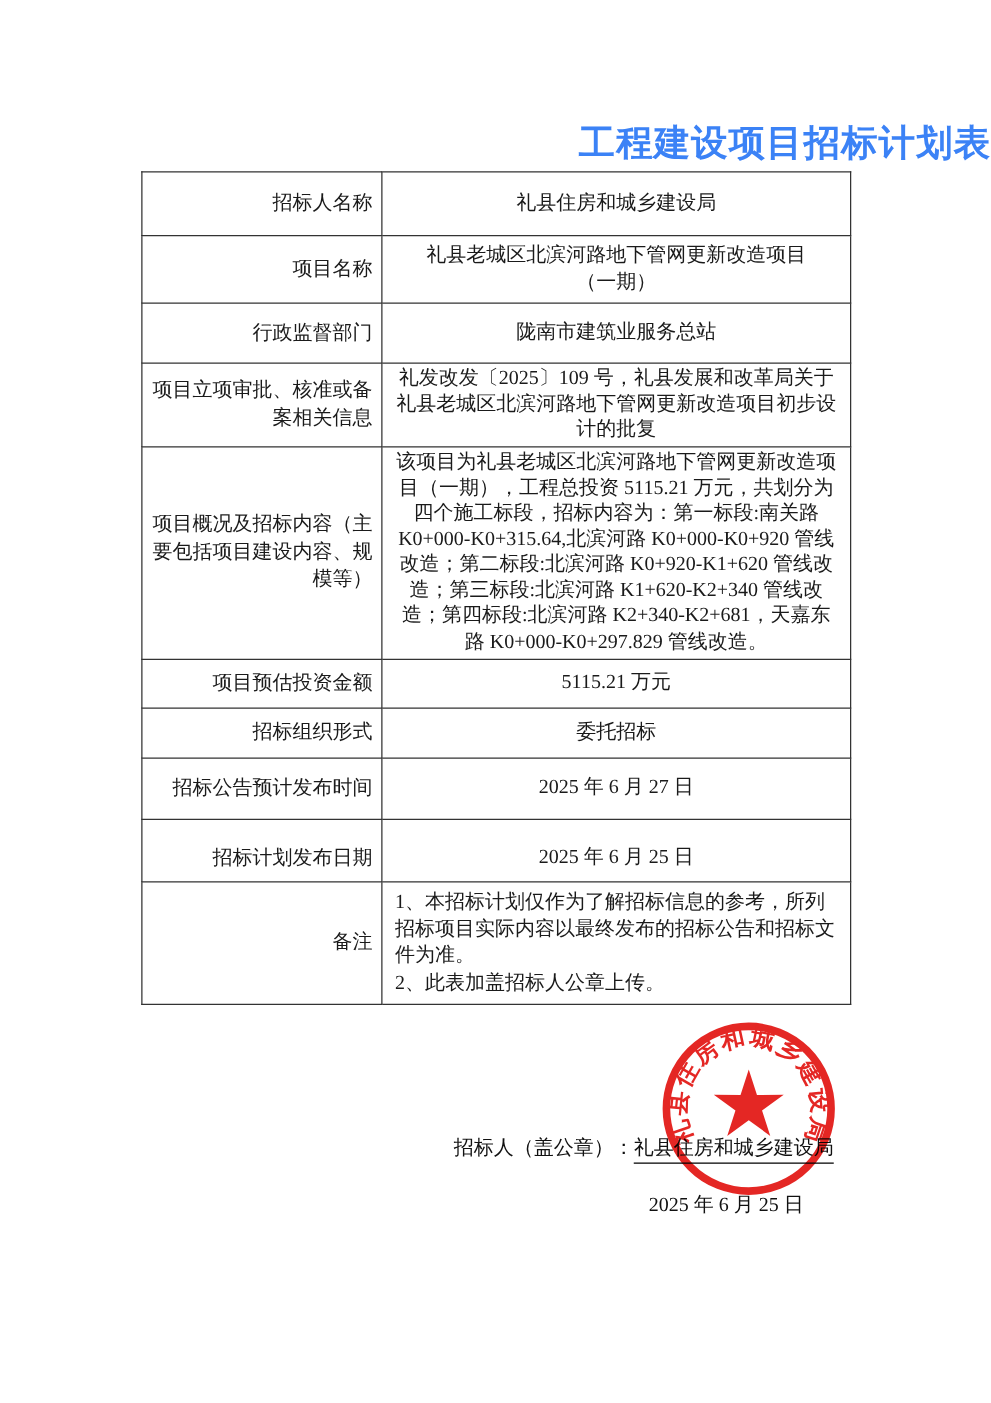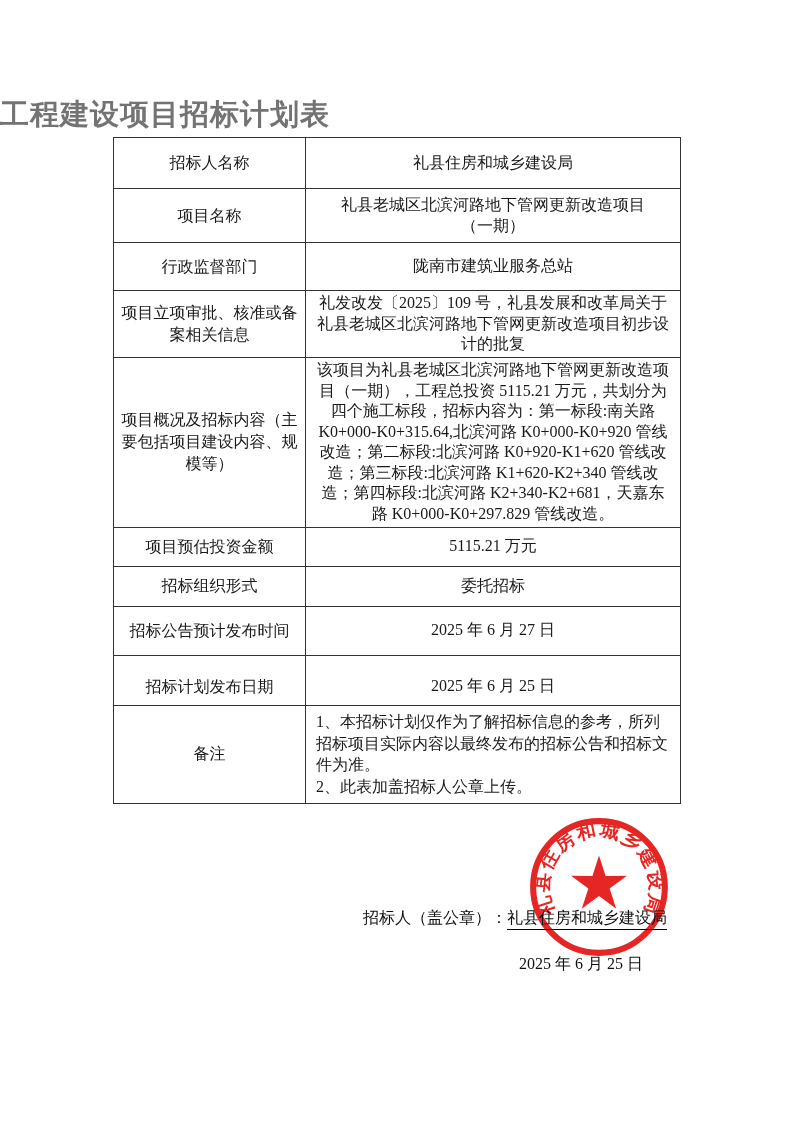--- a/index.html
+++ b/index.html
@@ -16,11 +16,11 @@
   .title {
     position:absolute;
     top:95px; left:0; width:100%;
-    text-align:left;
+    text-align:right;
     font-size:29px;
     font-weight:bold;
     letter-spacing:1px;
-    color:#737373;
+    color:#3b82f6;
     font-family:"Liberation Sans","DejaVu Sans",sans-serif;
   }
 

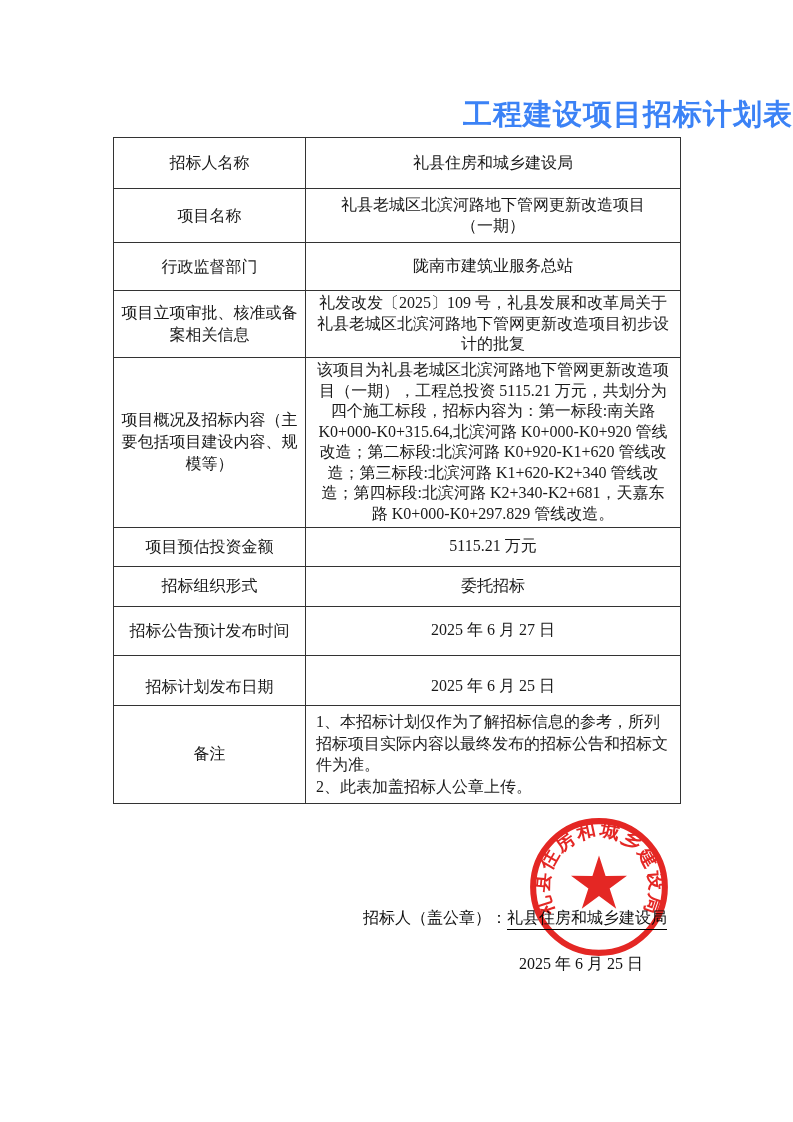--- a/index.html
+++ b/index.html
@@ -38,7 +38,7 @@
     color:#1a1a1a;
   }
   td.lbl {
-    text-align:center;
+    text-align:right;
     padding:2px 7px;
     line-height:22px;
   }

